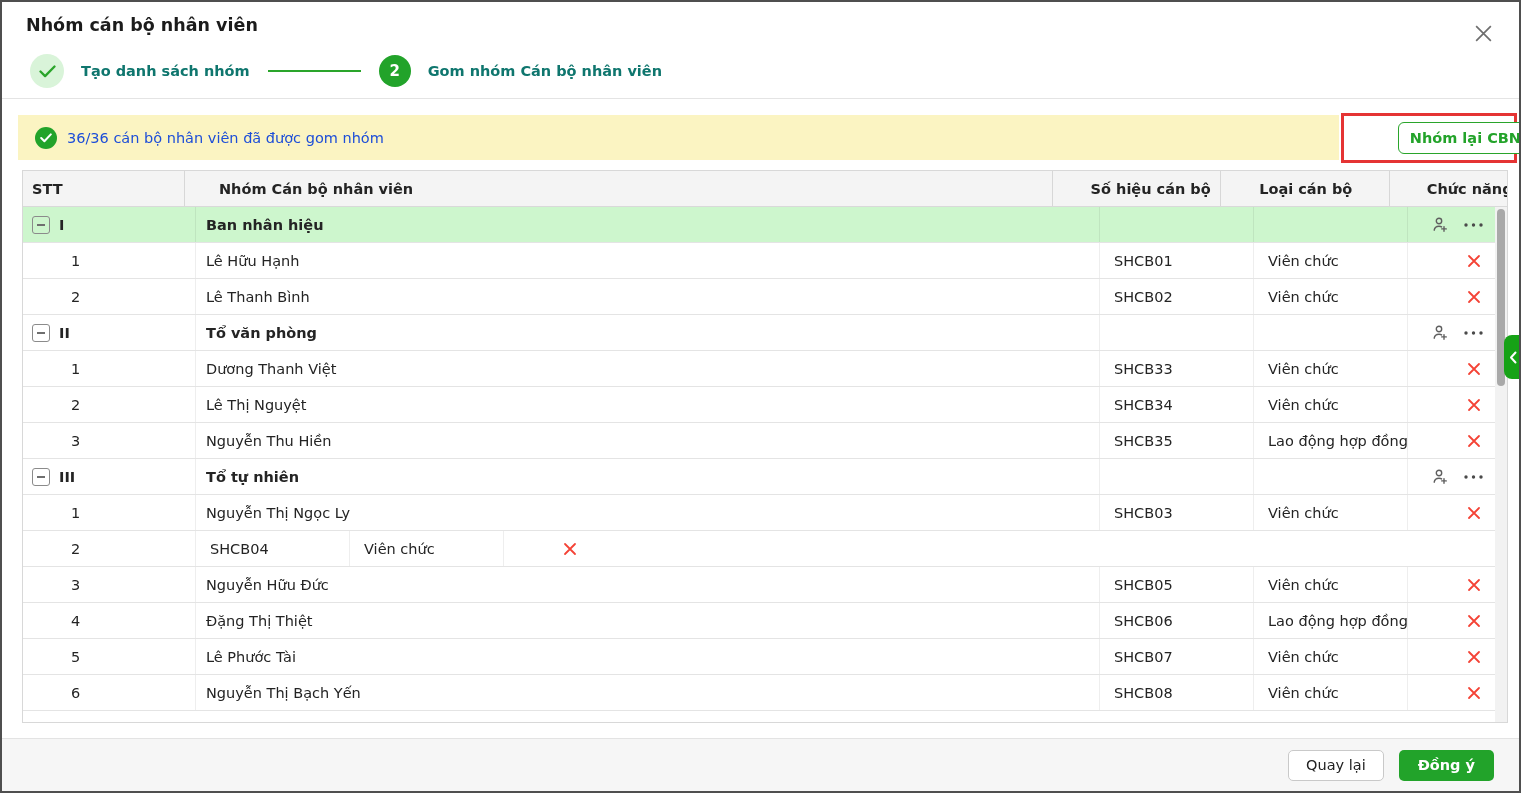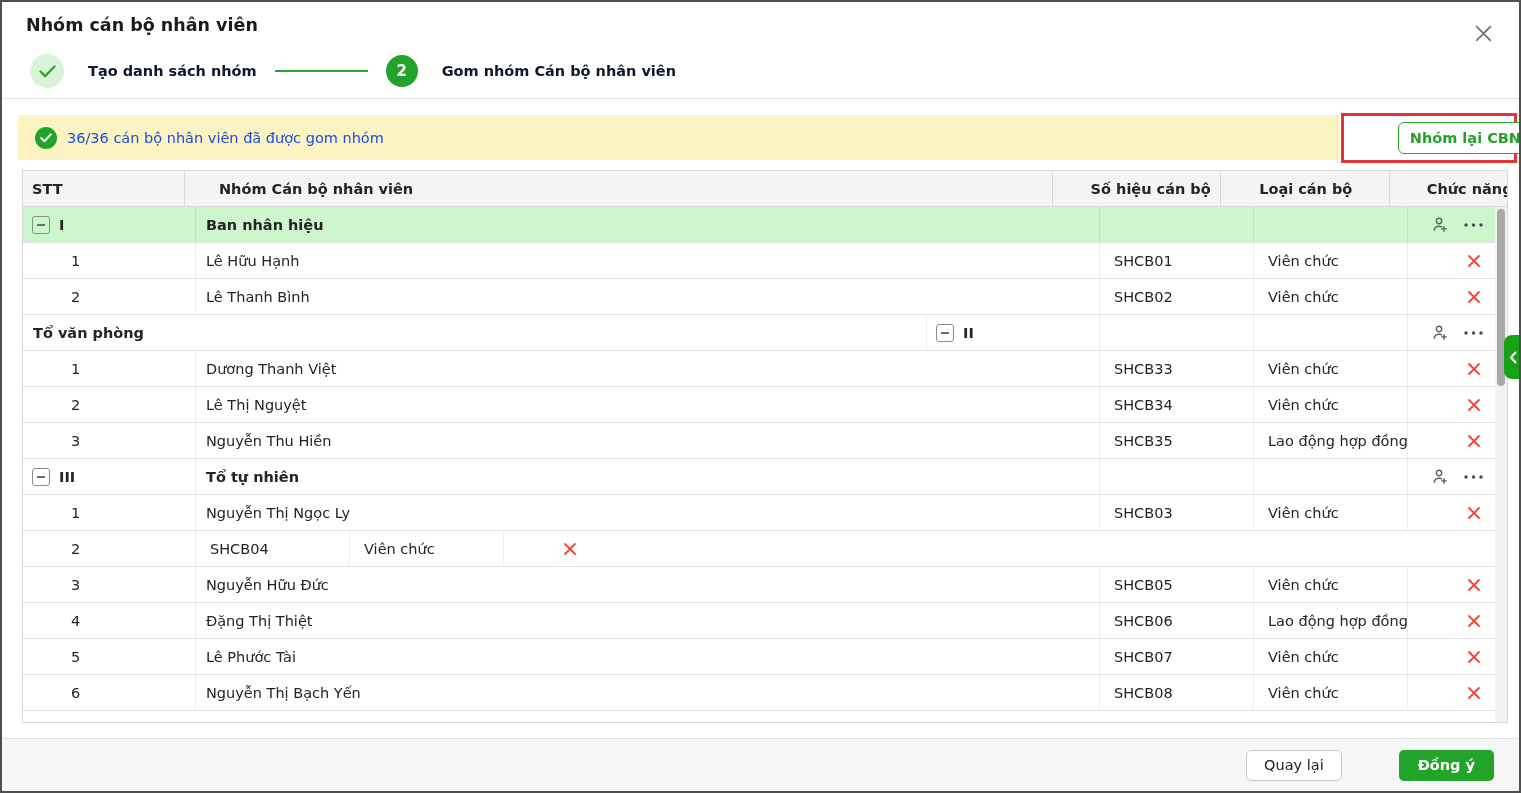--- a/index.html
+++ b/index.html
@@ -15,7 +15,7 @@
   .step-circle{border-radius:50%;display:flex;align-items:center;justify-content:center;flex:0 0 auto;}
   .step-circle.done{width:34px;height:34px;background:#d9f4d9;}
   .step-circle.active{width:32px;height:32px;background:#22a32a;color:#fff;font-weight:700;font-size:15px;}
-  .step-label{margin-left:24px;font-weight:700;font-size:14.5px;color:#0f172a;white-space:nowrap;}
+  .step-label{margin-left:17px;font-weight:700;font-size:14.5px;color:#0f766e;white-space:nowrap;}
   .step-line{width:93px;height:2px;background:#2aa52b;margin:0 18px;}
   .hdr-divider{position:absolute;left:0;right:0;top:96px;height:1px;background:#e4e4e4;}
   

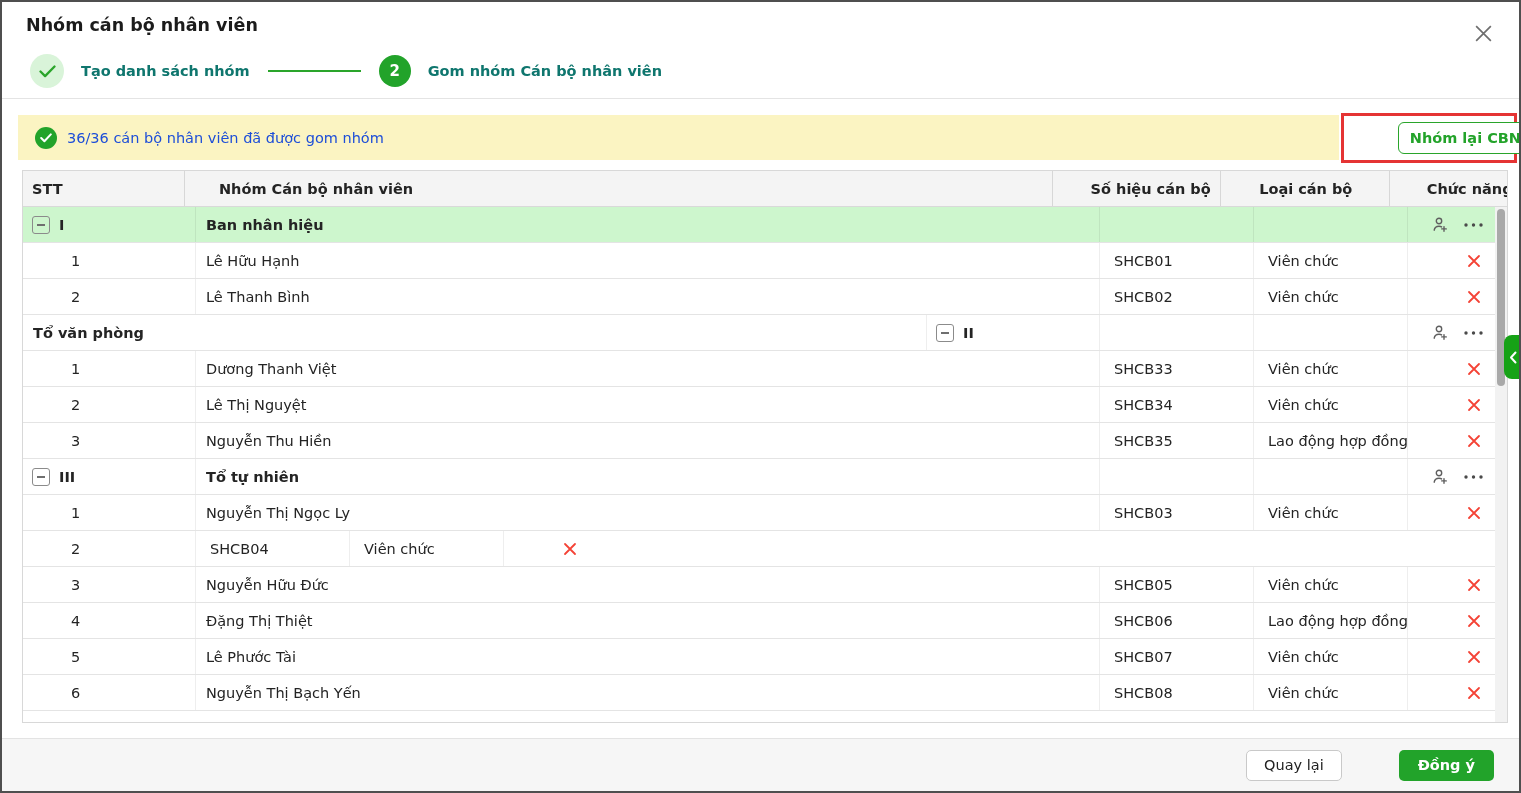--- a/index.html
+++ b/index.html
@@ -161,13 +161,13 @@
           </div>
         </div>
         <div class="trow">
-          <div class="cell c-name gname">Tổ văn phòng</div>
           <div class="cell c-stt">
             <div class="minus-box">
               <div class="mbar"></div>
             </div>
             <span class="gidx">II</span>
           </div>
+          <div class="cell c-name gname">Tổ văn phòng</div>
           <div class="cell c-code"></div>
           <div class="cell c-type"></div>
           <div class="cell c-func gfunc">

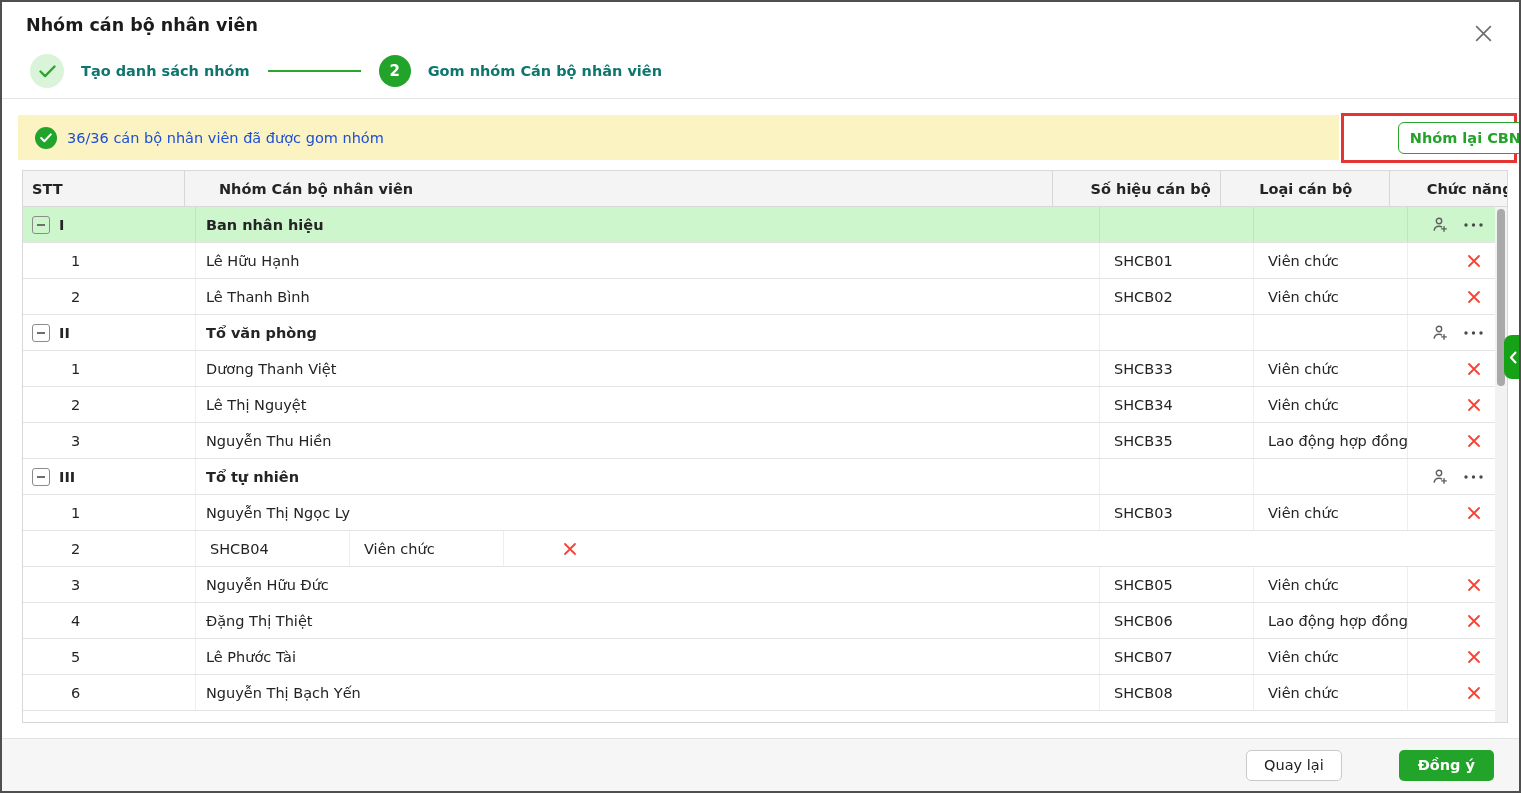--- a/index.html
+++ b/index.html
@@ -56,7 +56,7 @@
   
   .footer{position:absolute;left:0;right:0;bottom:0;height:53px;background:#f6f6f6;border-top:1px solid #e3e3e3;display:flex;align-items:center;justify-content:flex-end;gap:15px;padding-right:25px;box-sizing:border-box;}
   .btn-back{background:#fff;border:1px solid #c9c9c9;border-radius:5px;height:31px;padding:0 17px;font-size:14.5px;color:#222;font-family:inherit;cursor:pointer;}
-  .btn-ok{background:#22a32a;color:#fff;border:none;border-radius:5px;height:31px;padding:0 19px;font-size:14.5px;font-weight:700;font-family:inherit;cursor:pointer;margin-left:42px;}
+  .btn-ok{background:#22a32a;color:#fff;border:none;border-radius:5px;height:31px;padding:0 19px;font-size:14.5px;font-weight:700;font-family:inherit;cursor:pointer;}
 </style>
 </head>
 <body>

